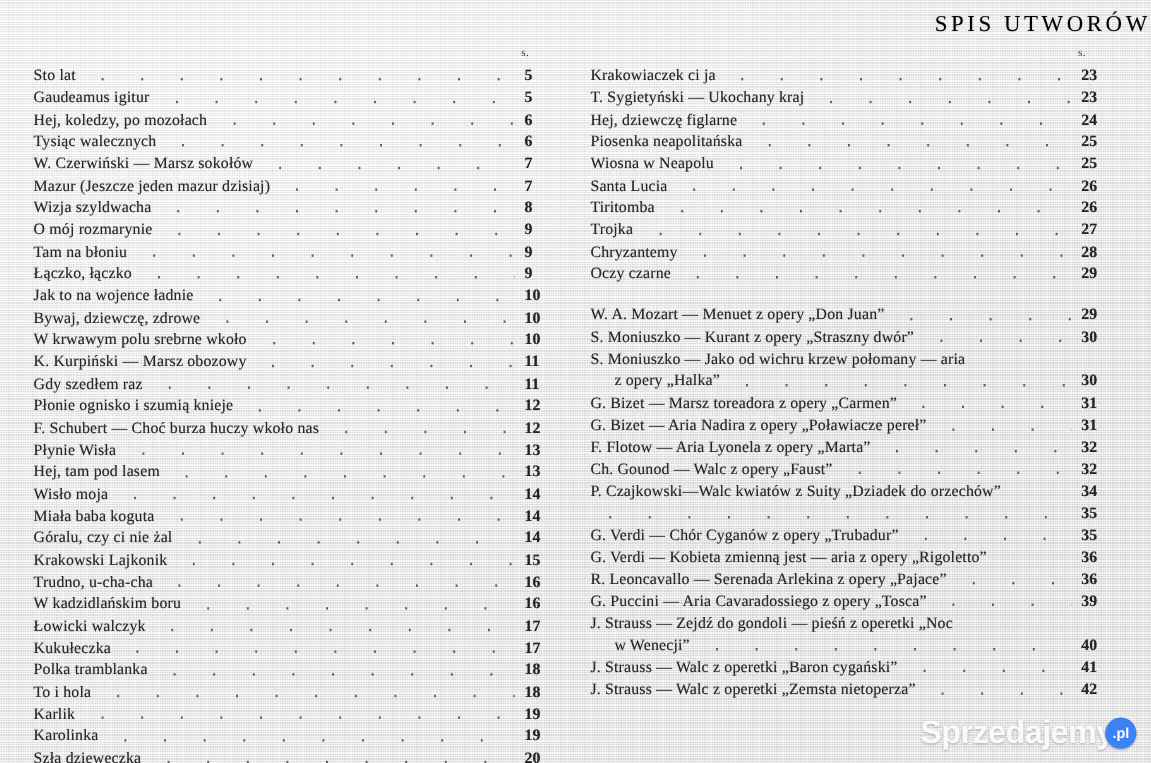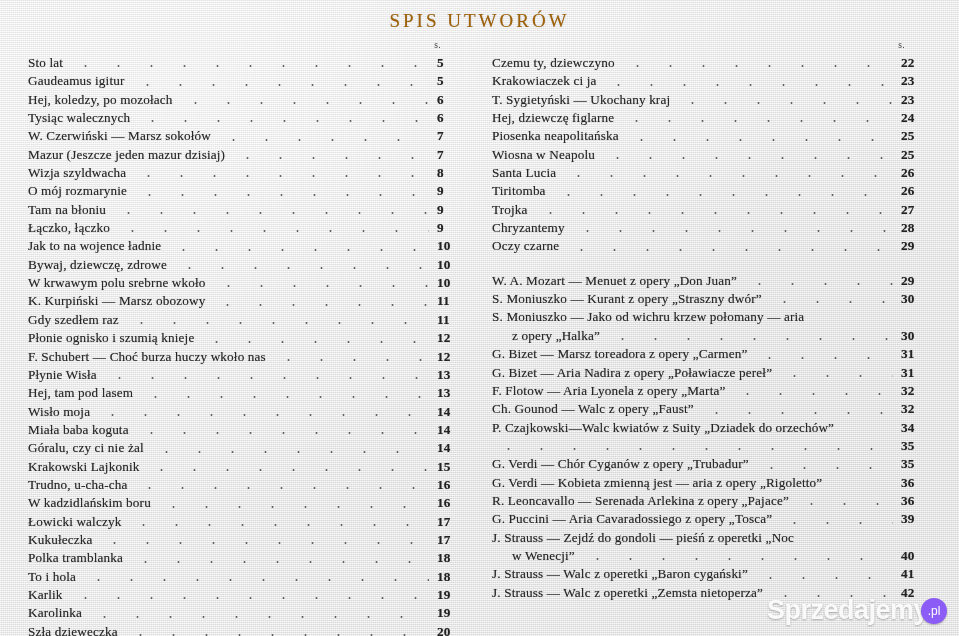--- a/index.html
+++ b/index.html
@@ -38,11 +38,11 @@
     top: 10px;
     left: 0;
     right: 0;
-    text-align: center;
+    text-align: right;
     font-size: 19px;
     letter-spacing: 3.0px;
     font-weight: 400;
-    color: #a16207;
+    color: #000000;
     font-family: "Liberation Serif", serif;
     text-shadow: 0 0 1px rgba(90,90,90,0.45);
   }

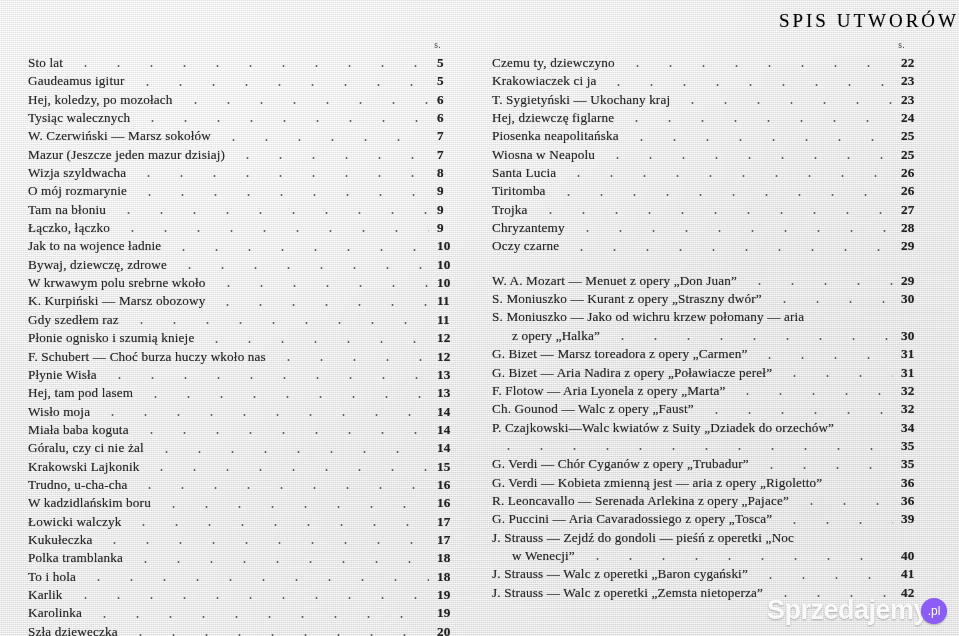--- a/index.html
+++ b/index.html
@@ -334,11 +334,6 @@
     </div>
     <div class="entries" id="entries-right">
         <div class="entry">
-          <span class="etitle">Czemu ty, dziewczyno</span>
-          <span class="leader"></span>
-          <span class="pageno">22</span>
-        </div>
-        <div class="entry">
           <span class="etitle">Krakowiaczek ci ja</span>
           <span class="leader"></span>
           <span class="pageno">23</span>

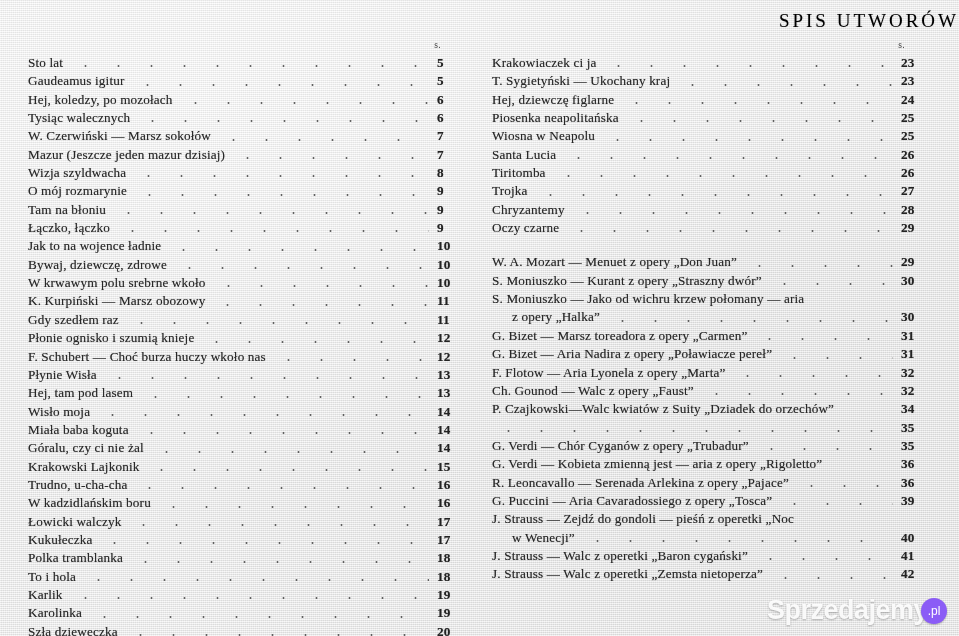--- a/index.html
+++ b/index.html
@@ -140,10 +140,10 @@
     width: 26px;
     height: 26px;
     border-radius: 50%;
-    background: #8b5cf6;
+    background: #3b82f6;
     color: #ffffff;
     font-size: 12px;
-    font-weight: 400;
+    font-weight: 700;
     display: flex;
     align-items: center;
     justify-content: center;

